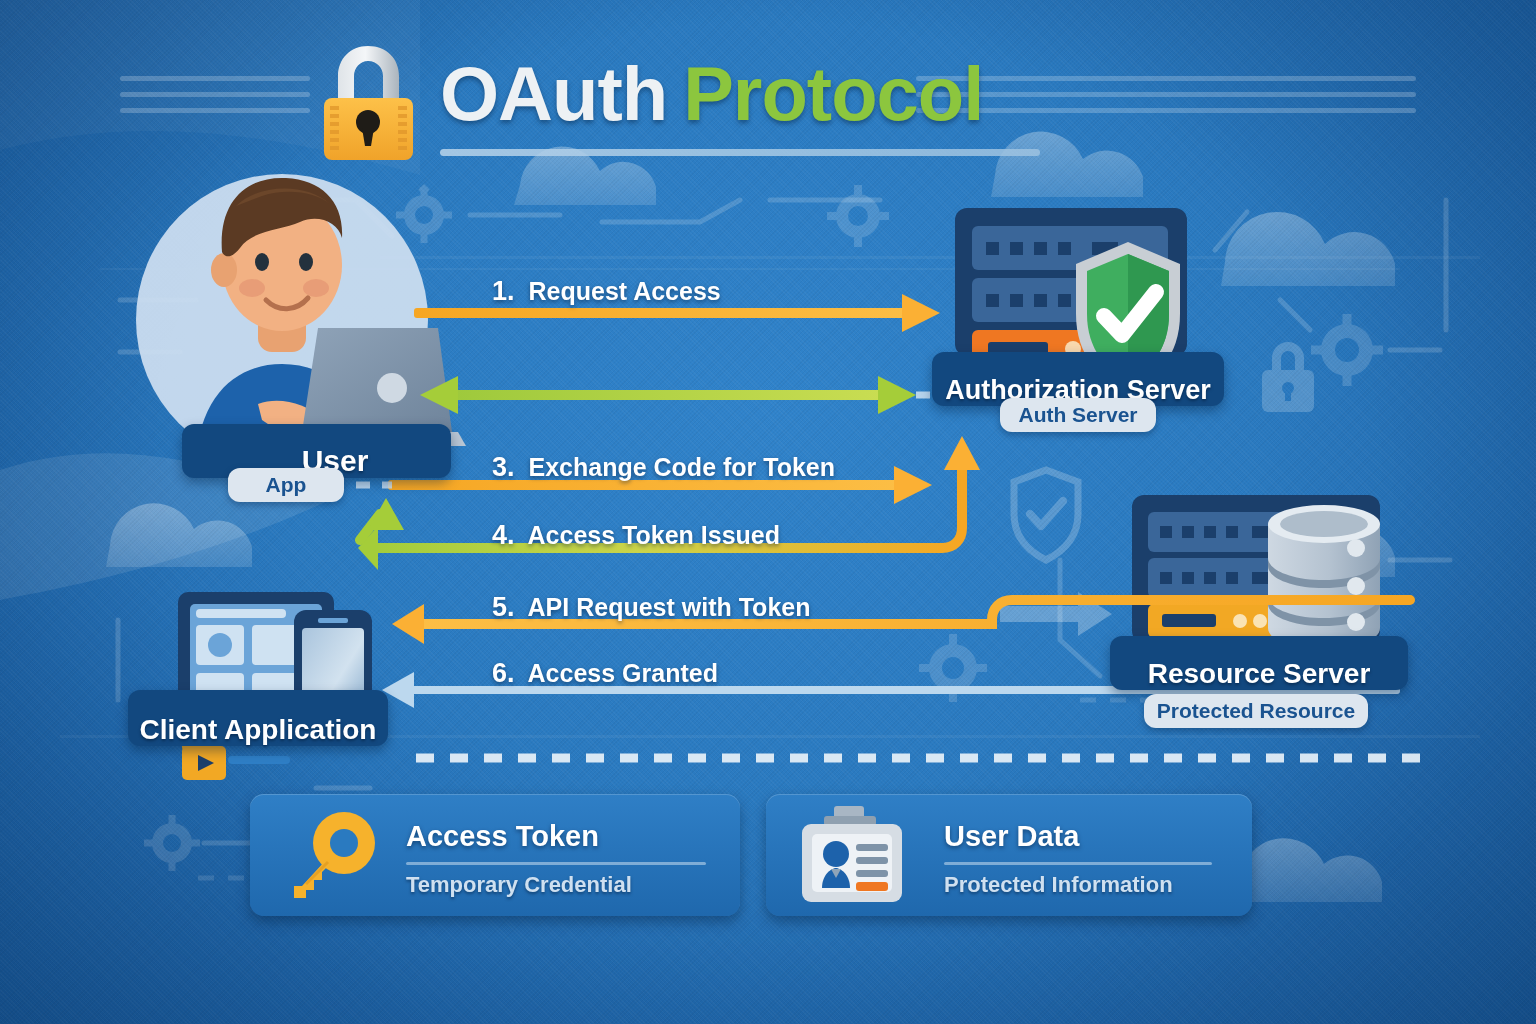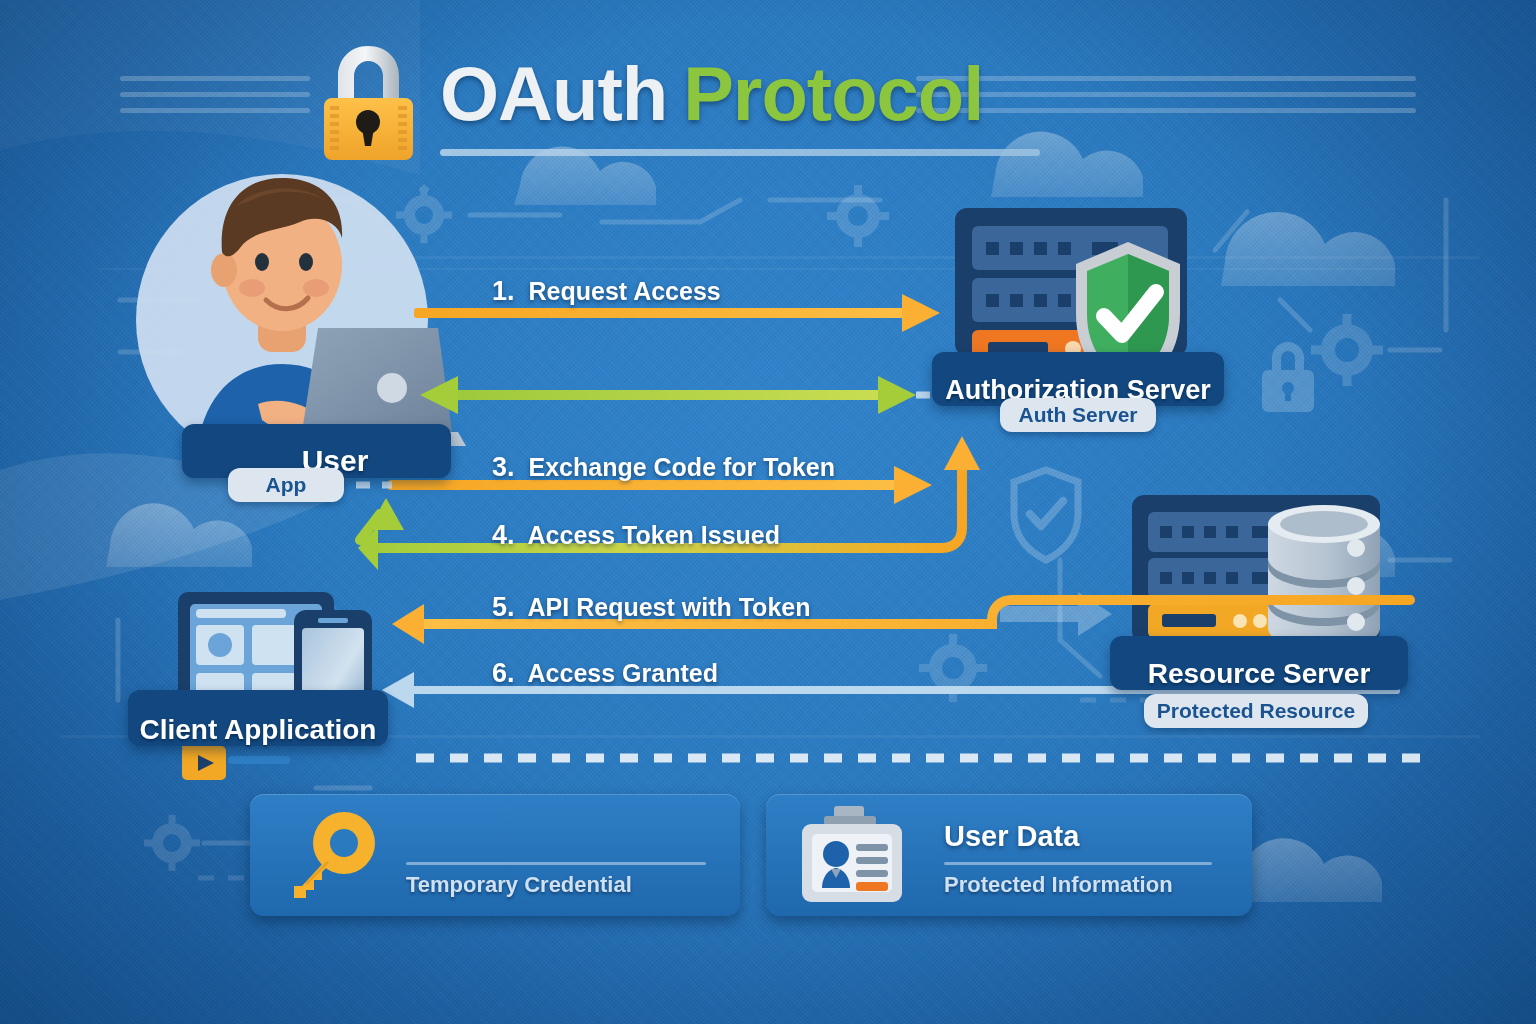--- a/index.html
+++ b/index.html
@@ -513,6 +513,9 @@
         <path d="M50,52 L28,74" stroke="#e09a20" stroke-width="3" opacity="0.7"></path>
       </svg>
     </div>
+    <div class="legend-title" style="left:406px;top:820px;">
+      <span>Access Token</span>
+    </div>
     <div class="legend-rule" style="left:406px;top:862px;width:300px;"></div>
     <div class="legend-sub" style="left:406px;top:872px;">
       <span>Temporary Credential</span>

